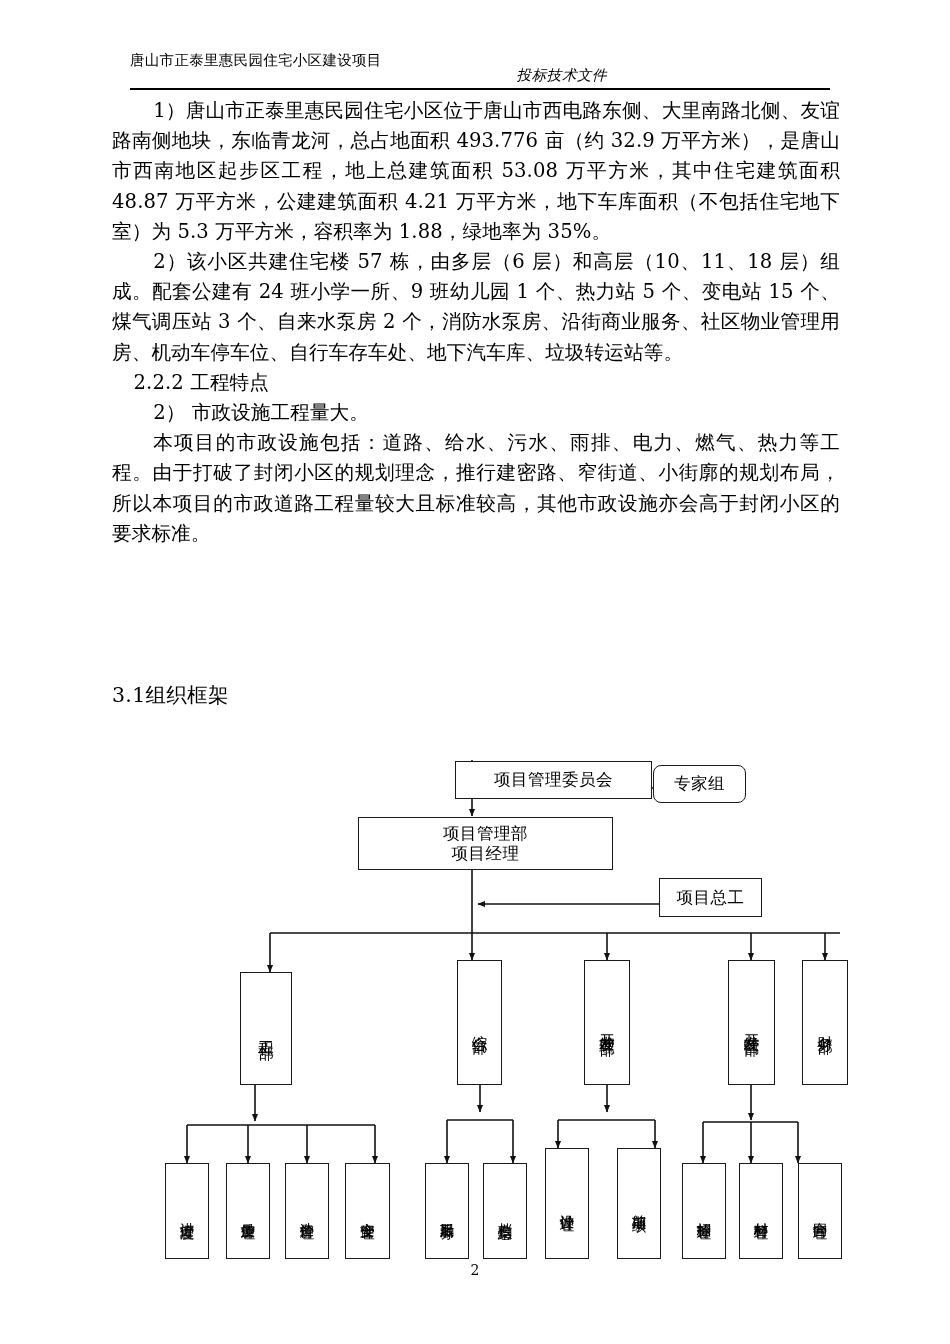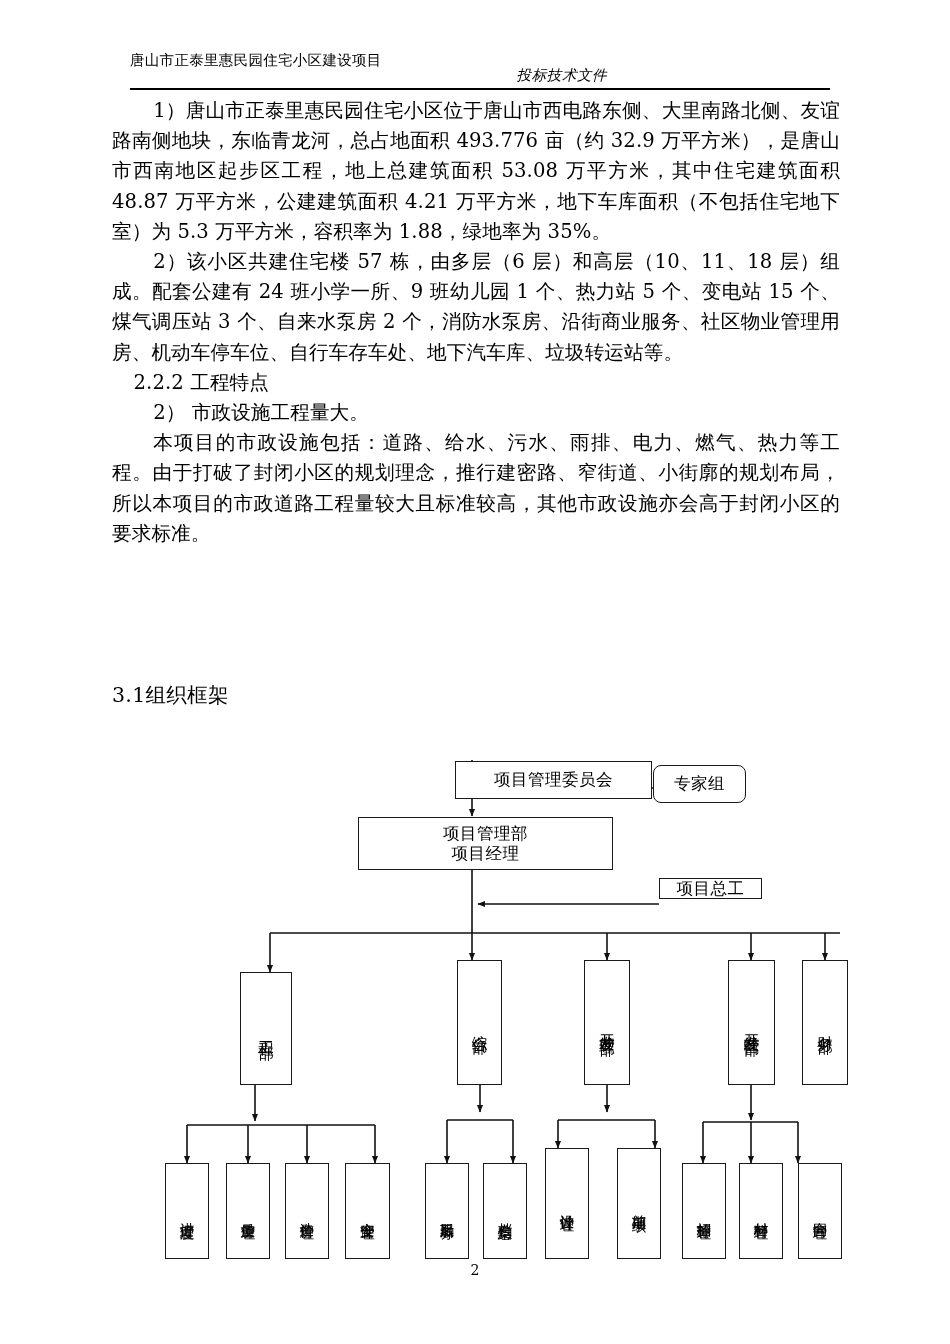--- a/index.html
+++ b/index.html
@@ -209,7 +209,7 @@
     <span>项目经理</span>
   </div>
 
-  <div class="node" style="left:659px; top:878px; width:103px; height:21px;">项目总工</div>
+  <div class="node" style="left:659px; top:878px; width:103px; height:39px;">项目总工</div>
 
   <div class="node vert" style="left:240px; top:972px; width:52px; height:113px;">工程部</div>
   <div class="node vert" style="left:457px; top:960px; width:45px; height:125px;">综合部</div>

